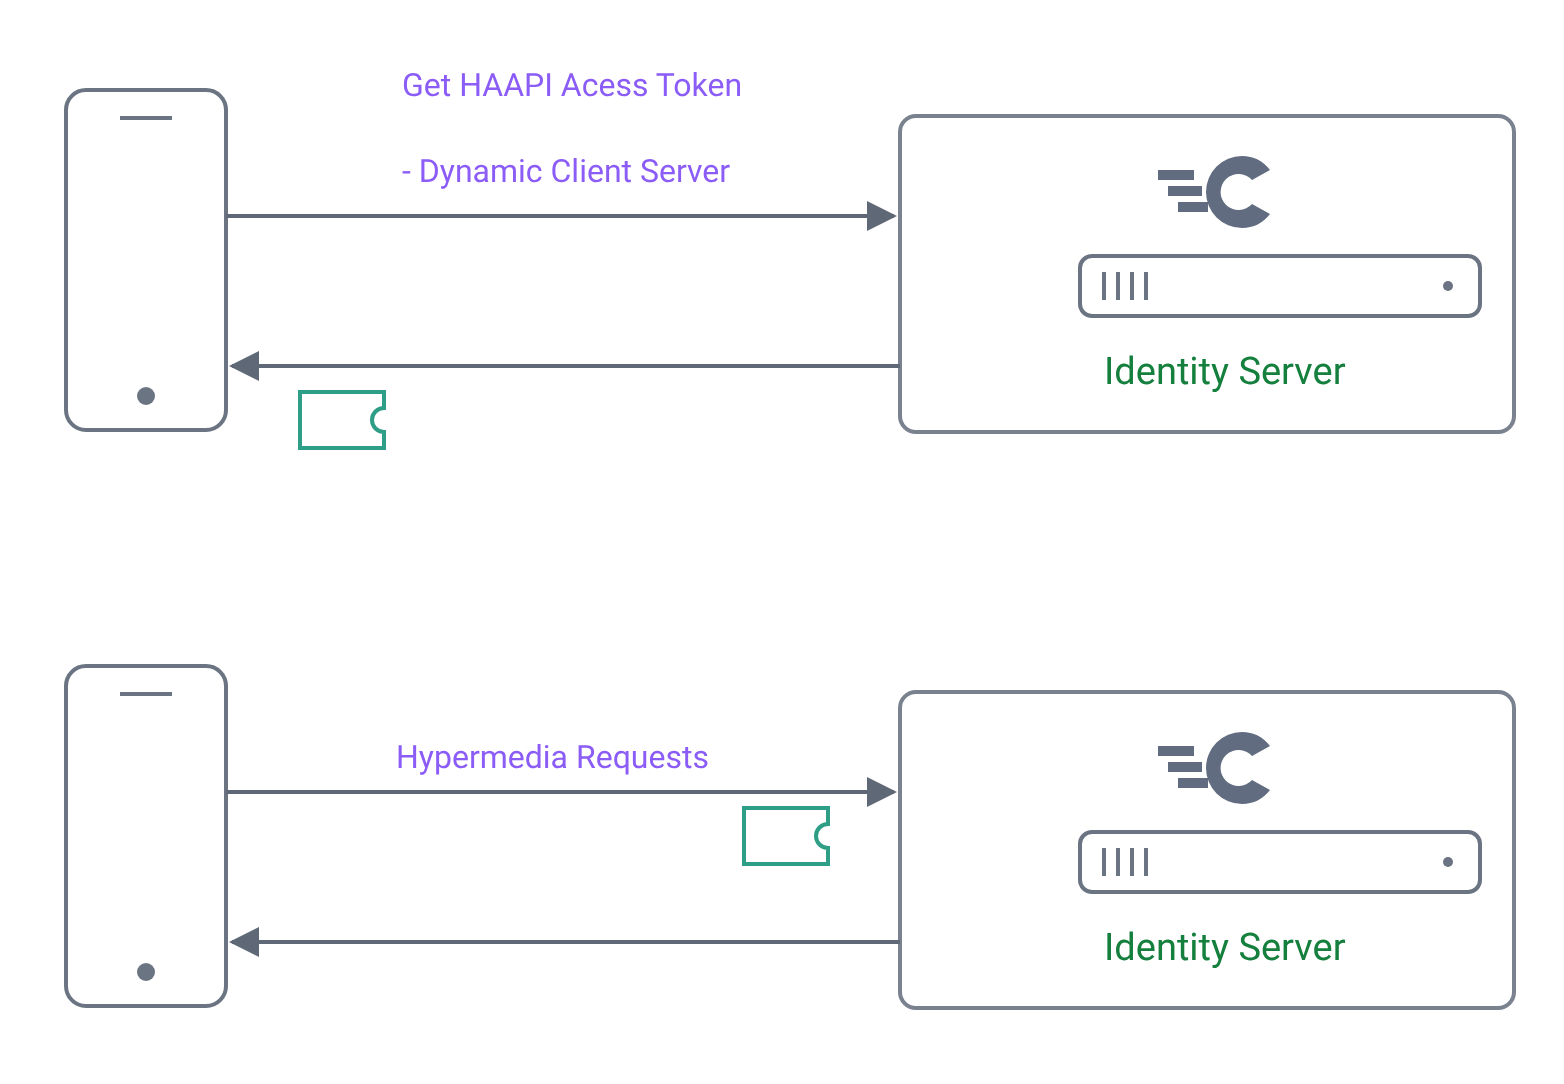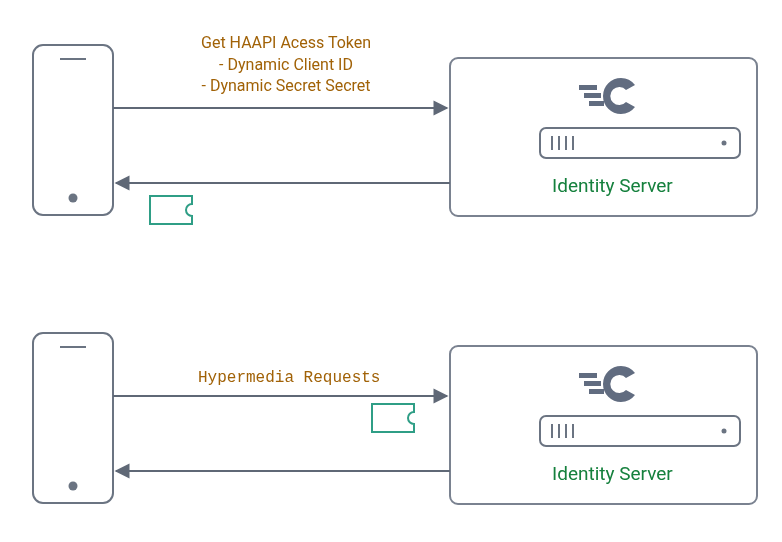--- a/index.html
+++ b/index.html
@@ -16,10 +16,9 @@
   .label {
     position: absolute;
     font-size: 16px;
-    color: #a16207;
+    color: #8b5cf6;
     white-space: nowrap;
     line-height: 1.35;
-    text-align: center;
   }
   .server-label {
     position: absolute;

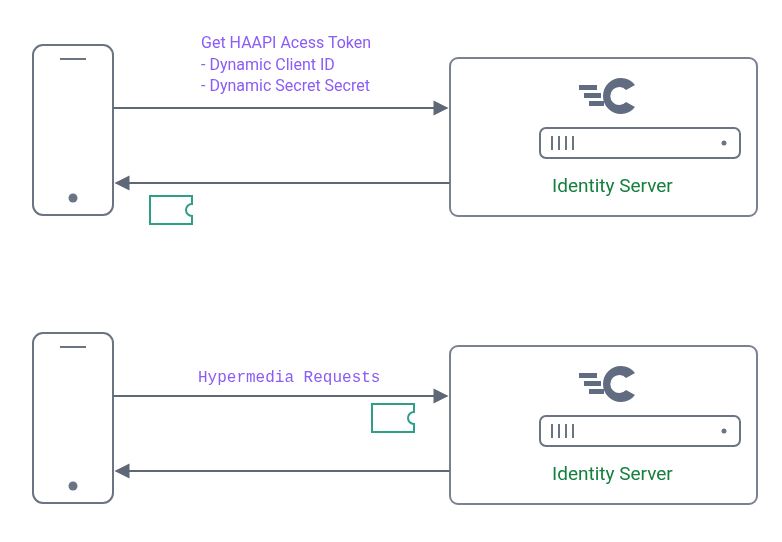--- a/index.html
+++ b/index.html
@@ -106,7 +106,7 @@
 
 <div class="label" style="left:201px; top:32px;">
   <span>Get HAAPI Acess Token</span><br>
-  <span>- Dynamic Client ID</span><br>
+  <br>
   <span>- Dynamic Secret Secret</span>
 </div>
 

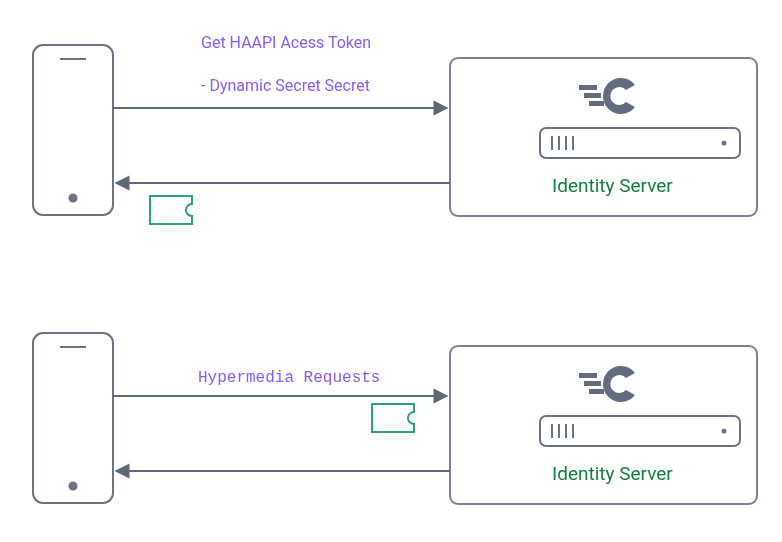--- a/index.html
+++ b/index.html
@@ -107,7 +107,7 @@
 <div class="label" style="left:201px; top:32px;">
   <span>Get HAAPI Acess Token</span><br>
   <br>
-  <span>- Dynamic Secret Secret</span>
+  <span>- Dynamic Client Server</span>
 </div>
 
 <div class="server-label" style="left:552px; top:174px;">Identity Server</div>

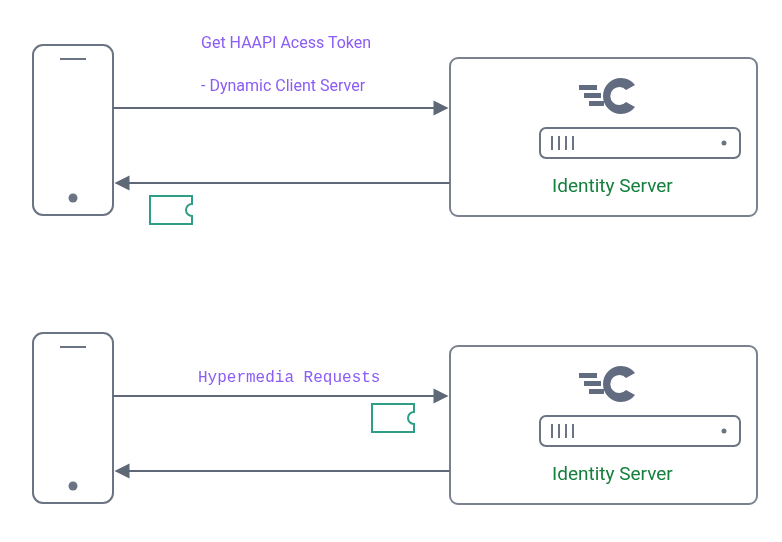--- a/index.html
+++ b/index.html
@@ -112,7 +112,7 @@
 
 <div class="server-label" style="left:552px; top:174px;">Identity Server</div>
 
-<div class="label" style="left:198px; top:368px;font-family:Liberation Mono, monospace;">Hypermedia Requests</div>
+<div class="label" style="left:198px; top:368px;">Hypermedia Requests</div>
 
 <div class="server-label" style="left:552px; top:462px;">Identity Server</div>
 

